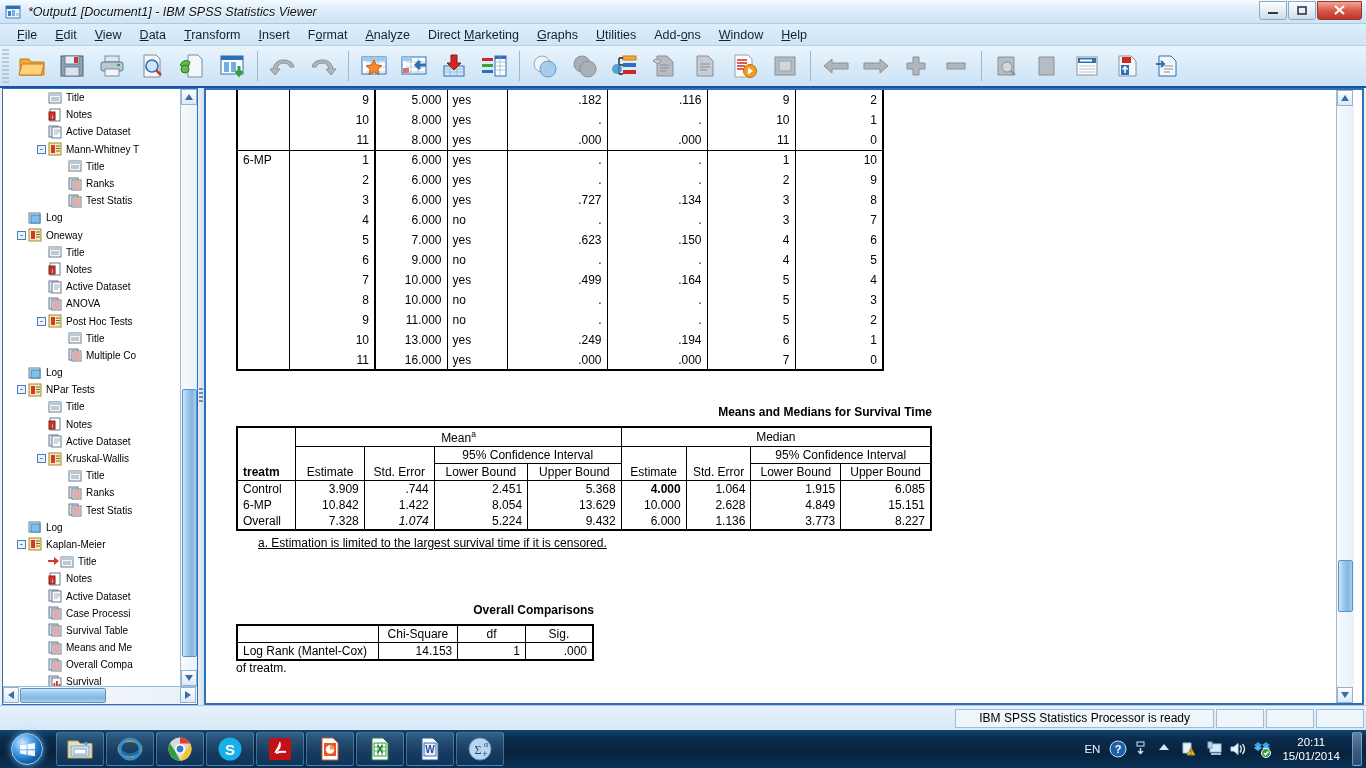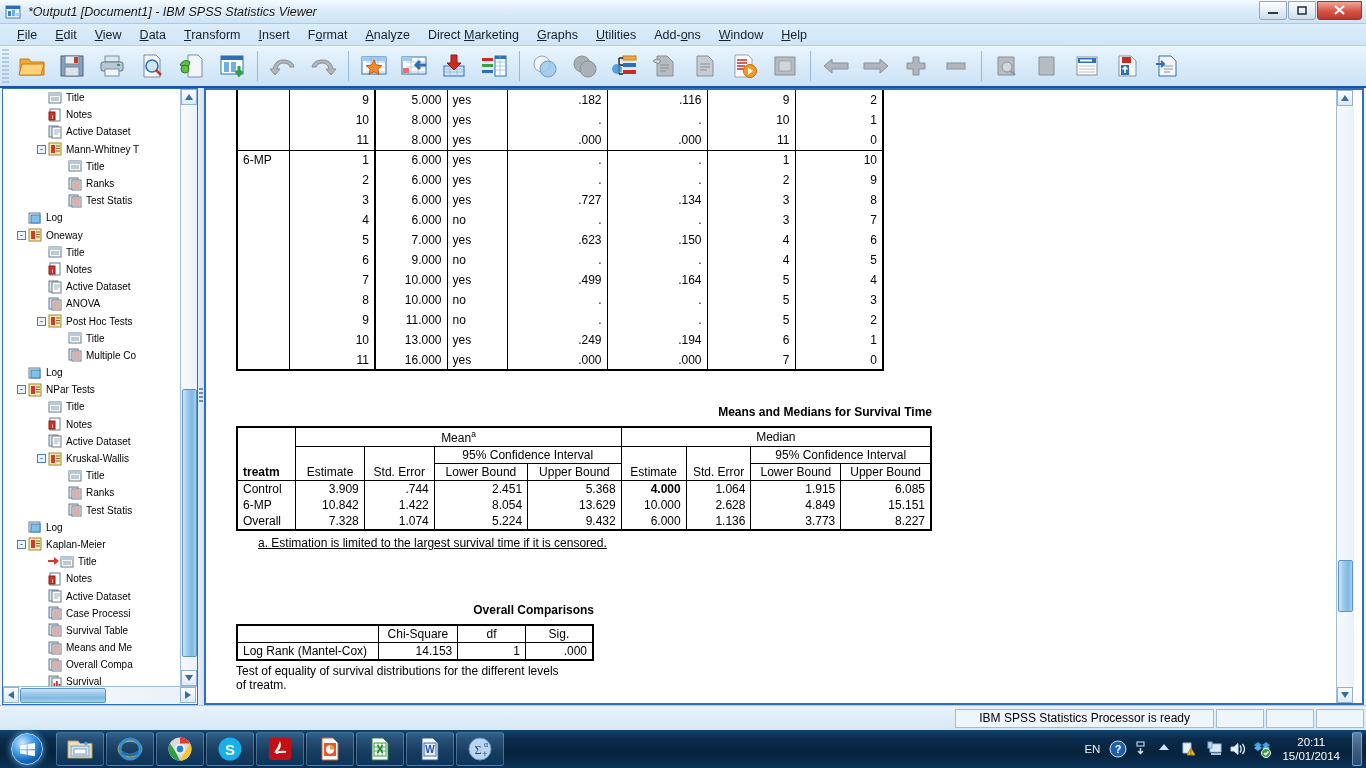--- a/index.html
+++ b/index.html
@@ -1077,7 +1077,7 @@
                 <tr>
                   <td class="lft" style="border-right: 1px solid rgb(0, 0, 0);">Overall</td>
                   <td class="num" style="border-right: 1px solid rgb(0, 0, 0);">7.328</td>
-                  <td class="num" style="border-right: 1px solid rgb(0, 0, 0);">1.074</td>
+                  <td class="num" style="border-right: 1px solid rgb(0, 0, 0); font-style: italic;">1.074</td>
                   <td class="num" style="border-right: 1px solid rgb(0, 0, 0);">5.224</td>
                   <td class="num" style="border-right: 1px solid rgb(0, 0, 0);">9.432</td>
                   <td class="num" style="border-right: 1px solid rgb(0, 0, 0);">6.000</td>

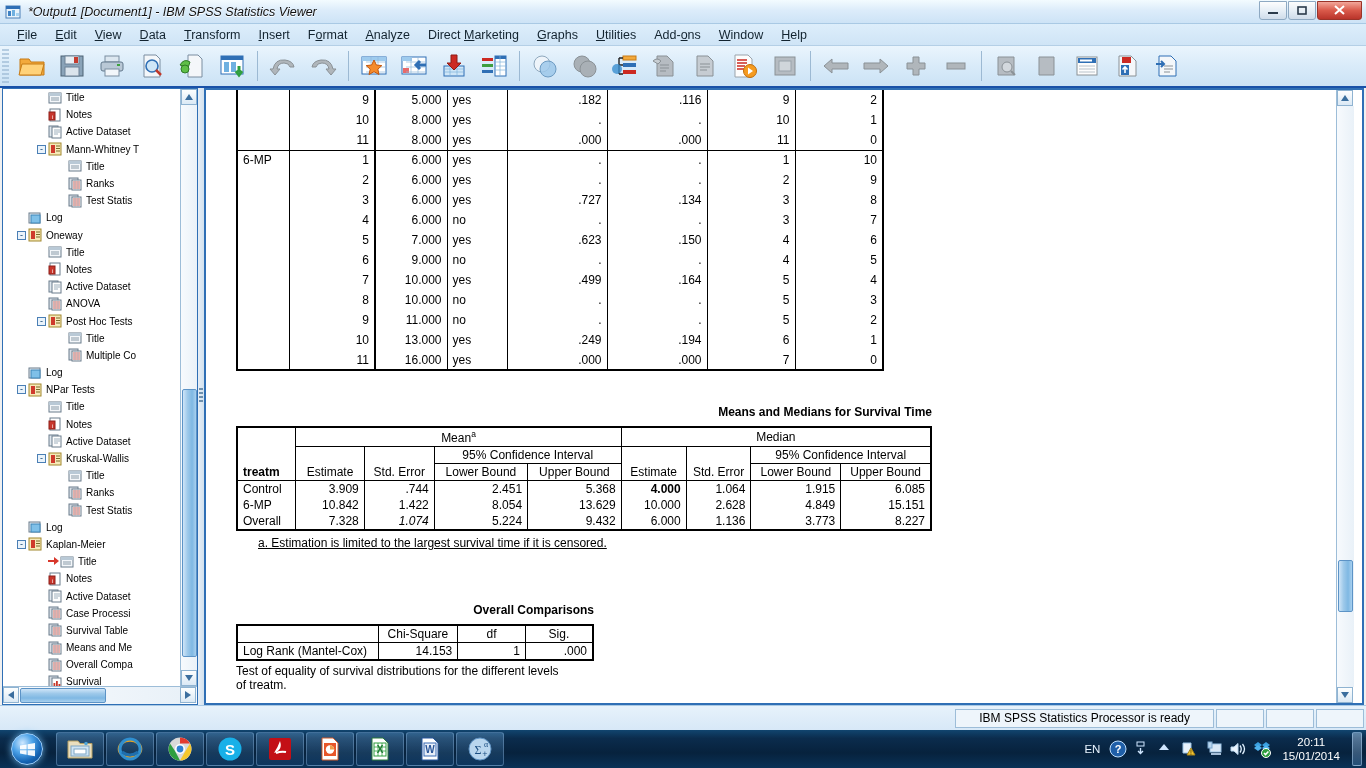--- a/index.html
+++ b/index.html
@@ -1117,7 +1117,6 @@
                 </tr>
               </tbody>
           </table>
-          <div class="footnote" style="margin-top:3px;">Test of equality of survival distributions for the different levels</div>
           <div class="footnote">of treatm.</div>
         </div>
 

